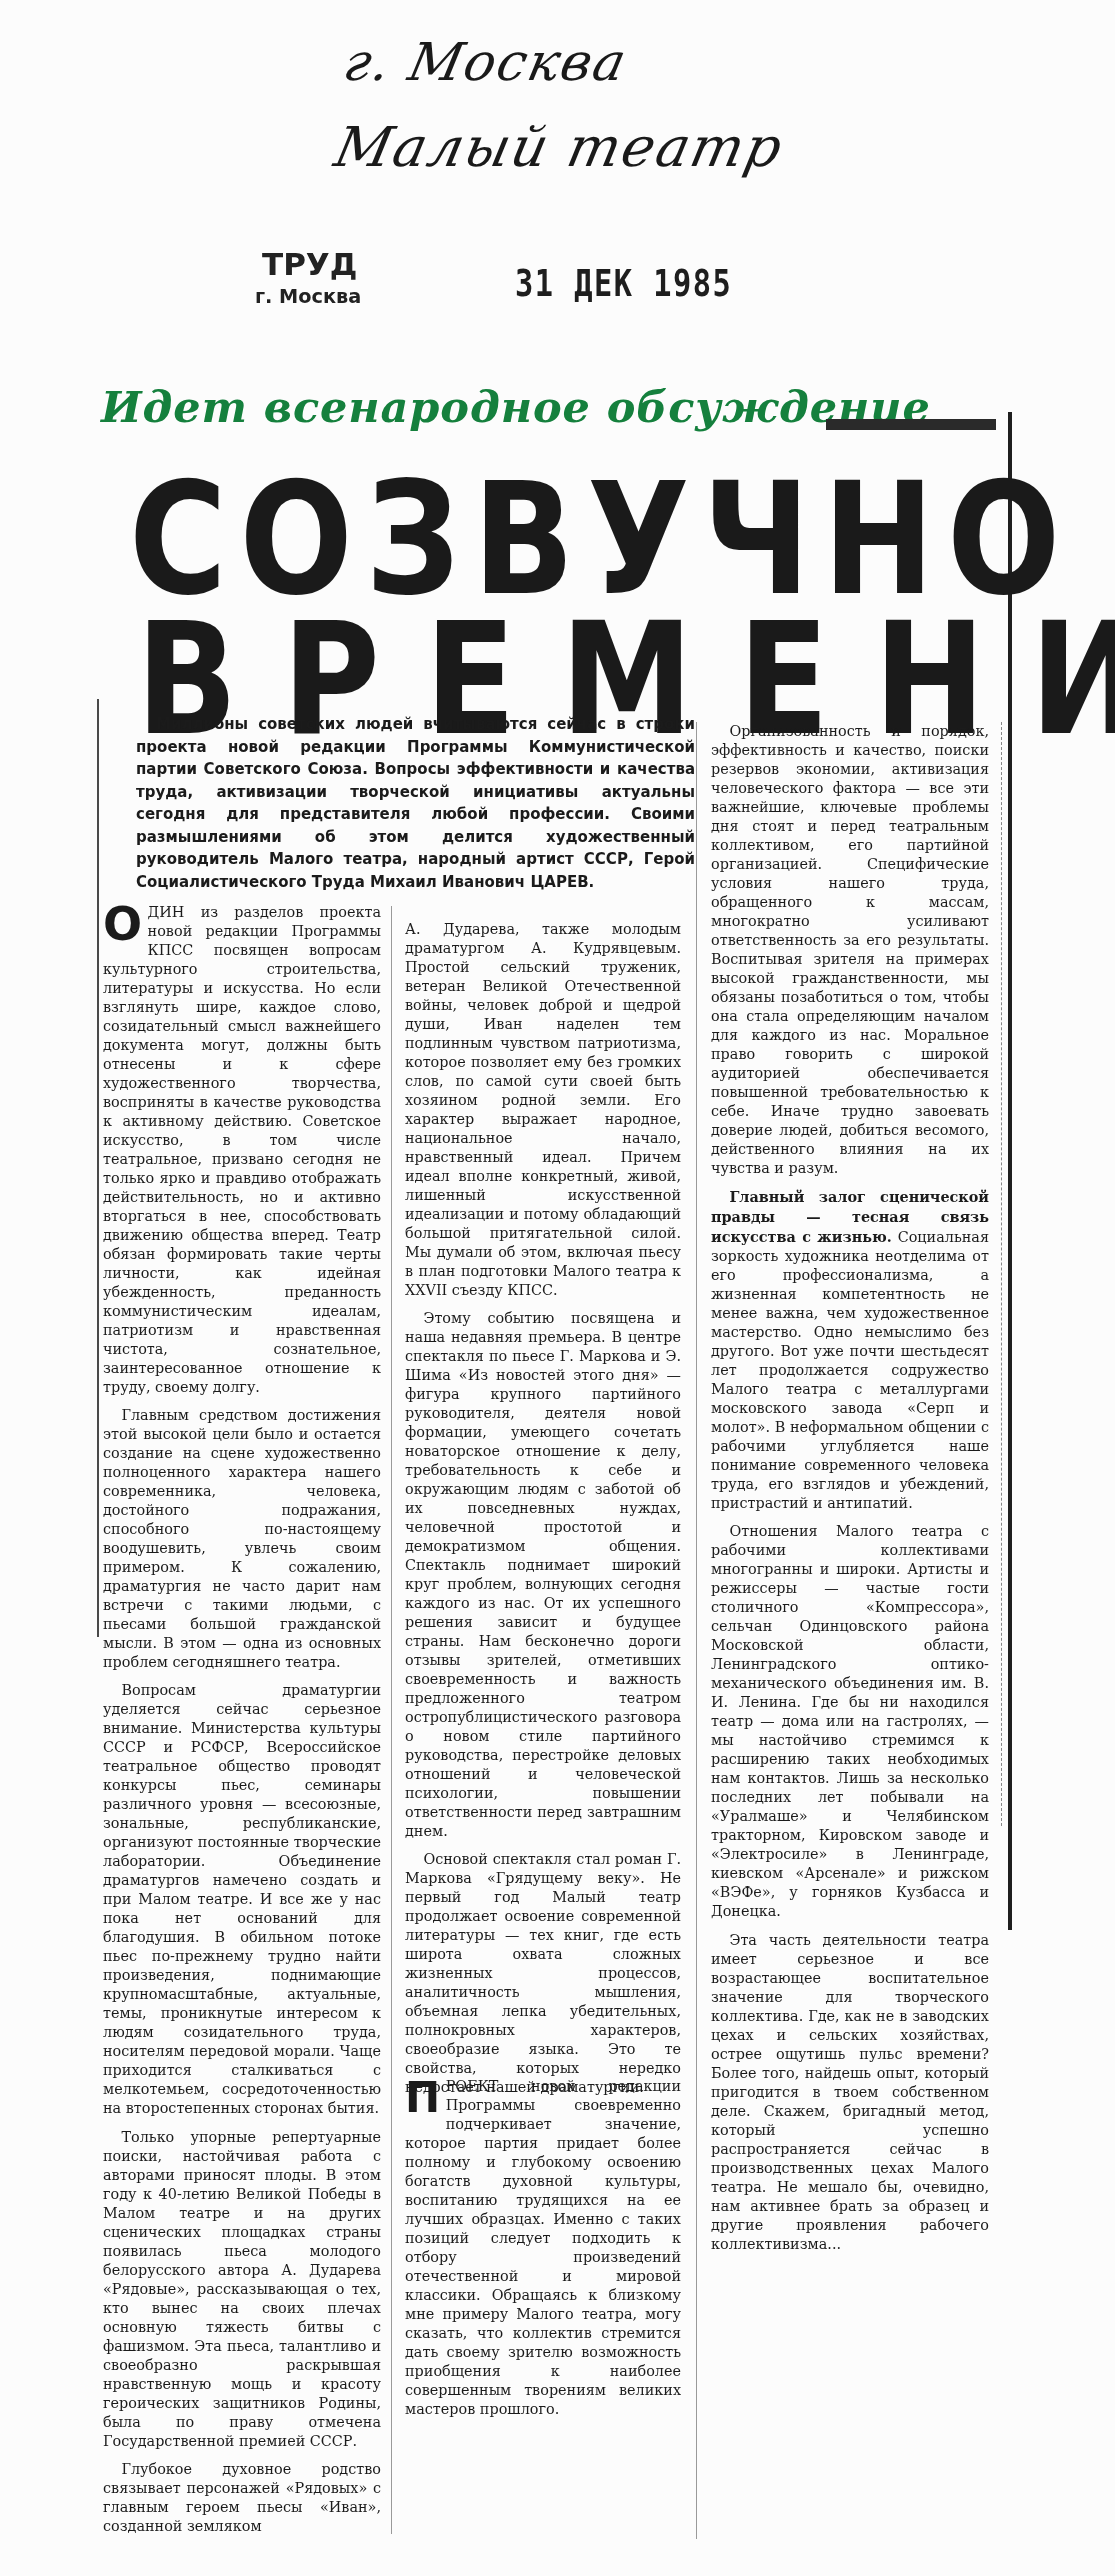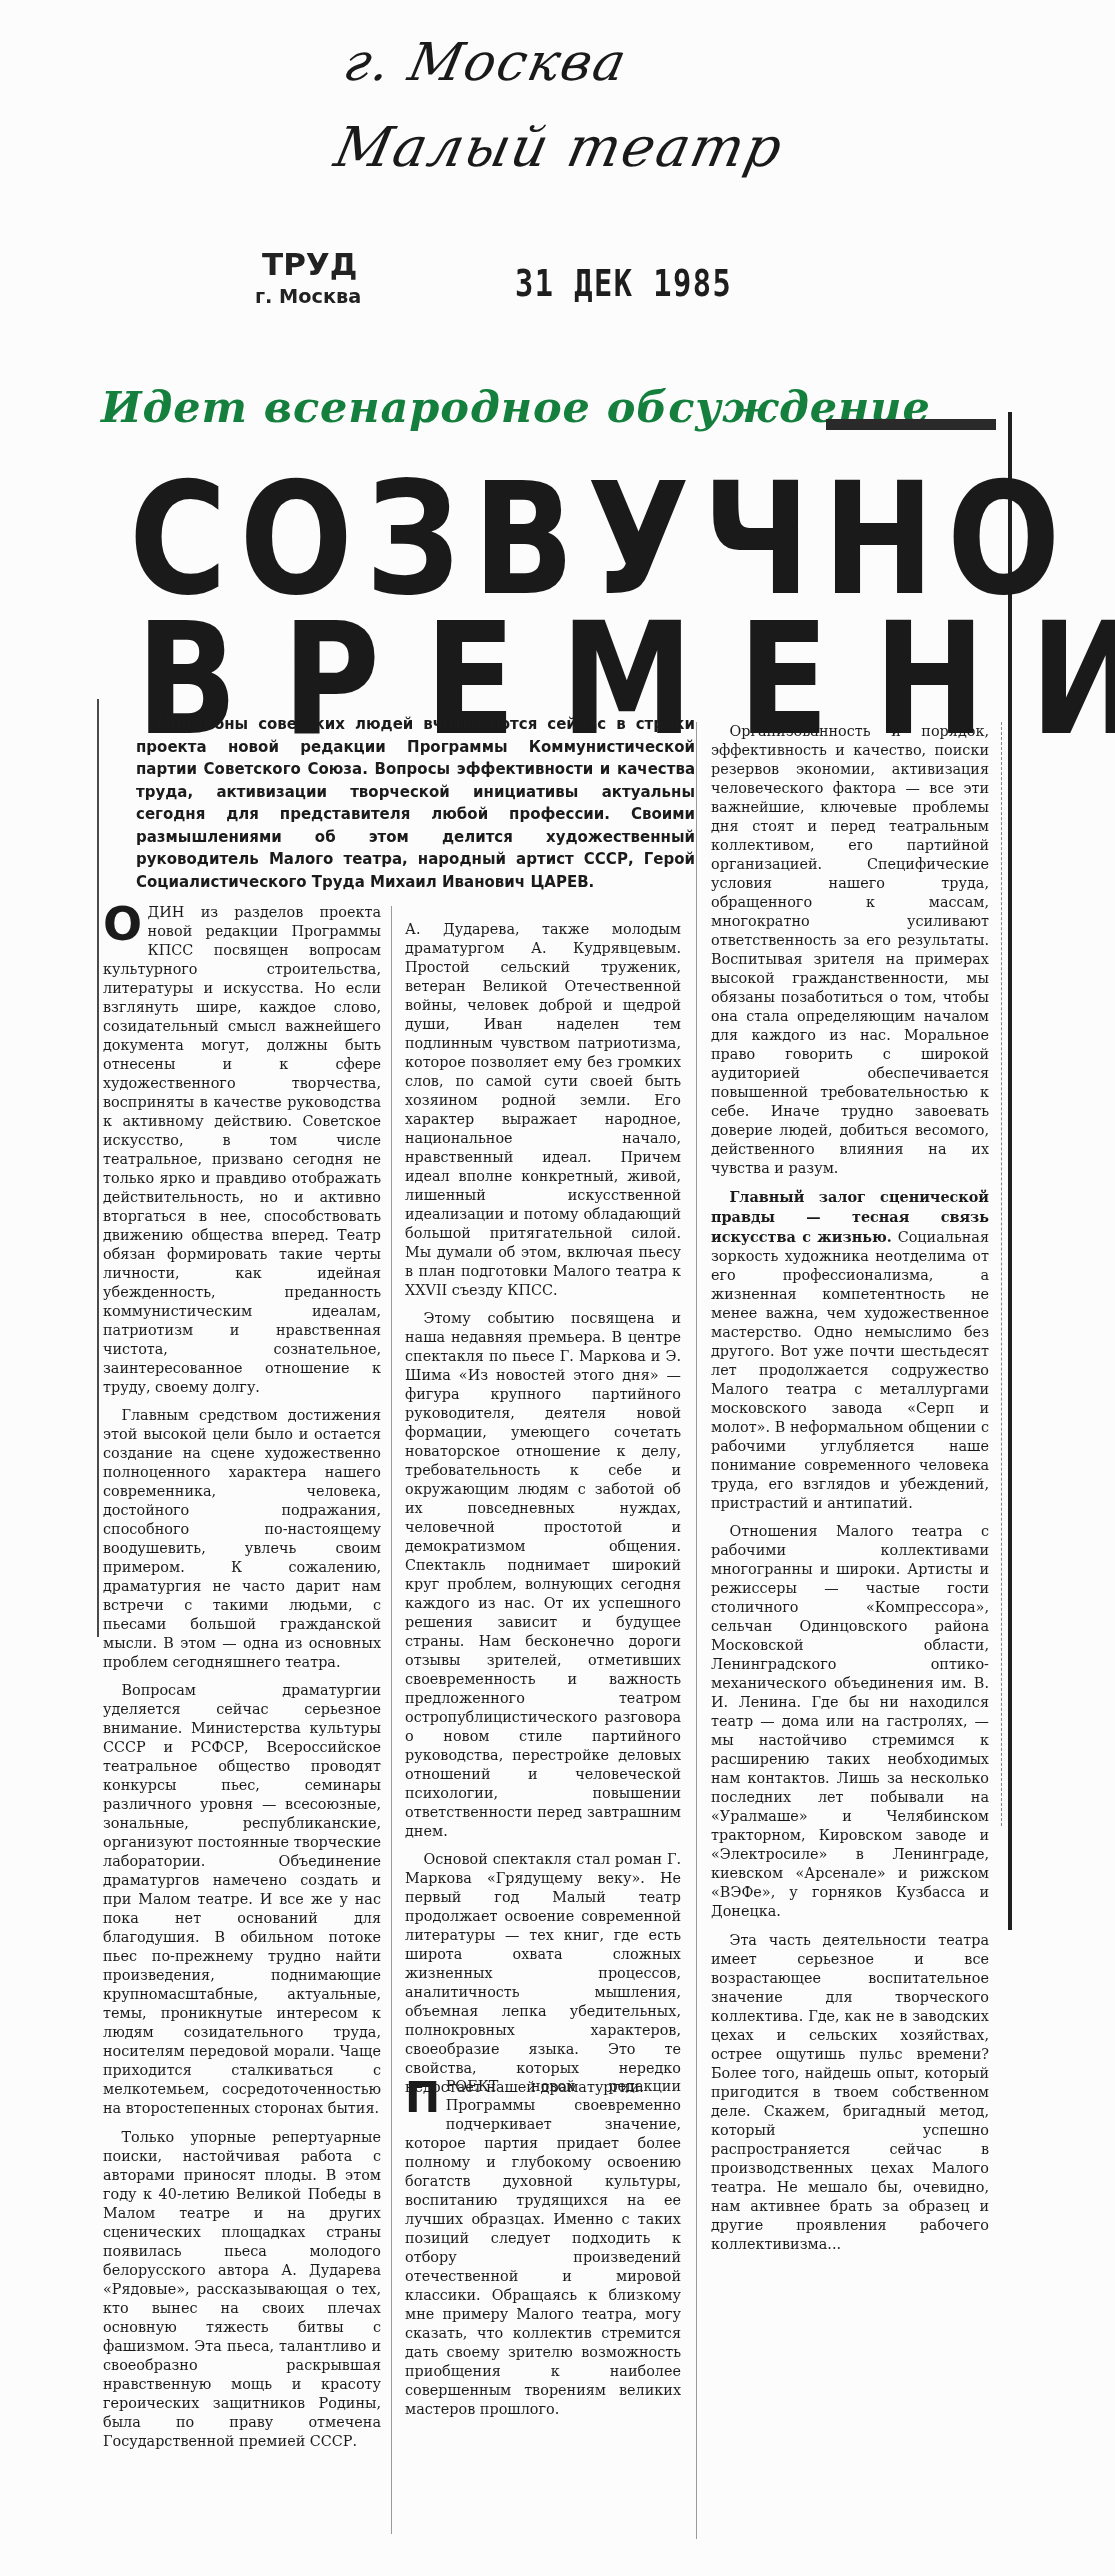--- a/index.html
+++ b/index.html
@@ -108,6 +108,7 @@
   <p>Главным средством достижения этой высокой цели было и остается создание на сцене художественно полноценного характера нашего современника, человека, достойного подражания, способного по-настоящему воодушевить, увлечь своим примером. К сожалению, драматургия не часто дарит нам встречи с такими людьми, с пьесами большой гражданской мысли. В этом — одна из основных проблем сегодняшнего театра.</p>
   <p>Вопросам драматургии уделяется сейчас серьезное внимание. Министерства культуры СССР и РСФСР, Всероссийское театральное общество проводят конкурсы пьес, семинары различного уровня — всесоюзные, зональные, республиканские, организуют постоянные творческие лаборатории. Объединение драматургов намечено создать и при Малом театре. И все же у нас пока нет оснований для благодушия. В обильном потоке пьес по-прежнему трудно найти произведения, поднимающие крупномасштабные, актуальные, темы, проникнутые интересом к людям созидательного труда, носителям передовой морали. Чаще приходится сталкиваться с мелкотемьем, сосредоточенностью на второстепенных сторонах бытия.</p>
   <p>Только упорные репертуарные поиски, настойчивая работа с авторами приносят плоды. В этом году к 40-летию Великой Победы в Малом театре и на других сценических площадках страны появилась пьеса молодого белорусского автора А. Дударева «Рядовые», рассказывающая о тех, кто вынес на своих плечах основную тяжесть битвы с фашизмом. Эта пьеса, талантливо и своеобразно раскрывшая нравственную мощь и красоту героических защитников Родины, была по праву отмечена Государственной премией СССР.</p>
+  <p>Глубокое духовное родство связывает персонажей «Рядовых» с главным героем пьесы «Иван», созданной земляком</p>
 </div>
 
 <div class="col" id="col2">

